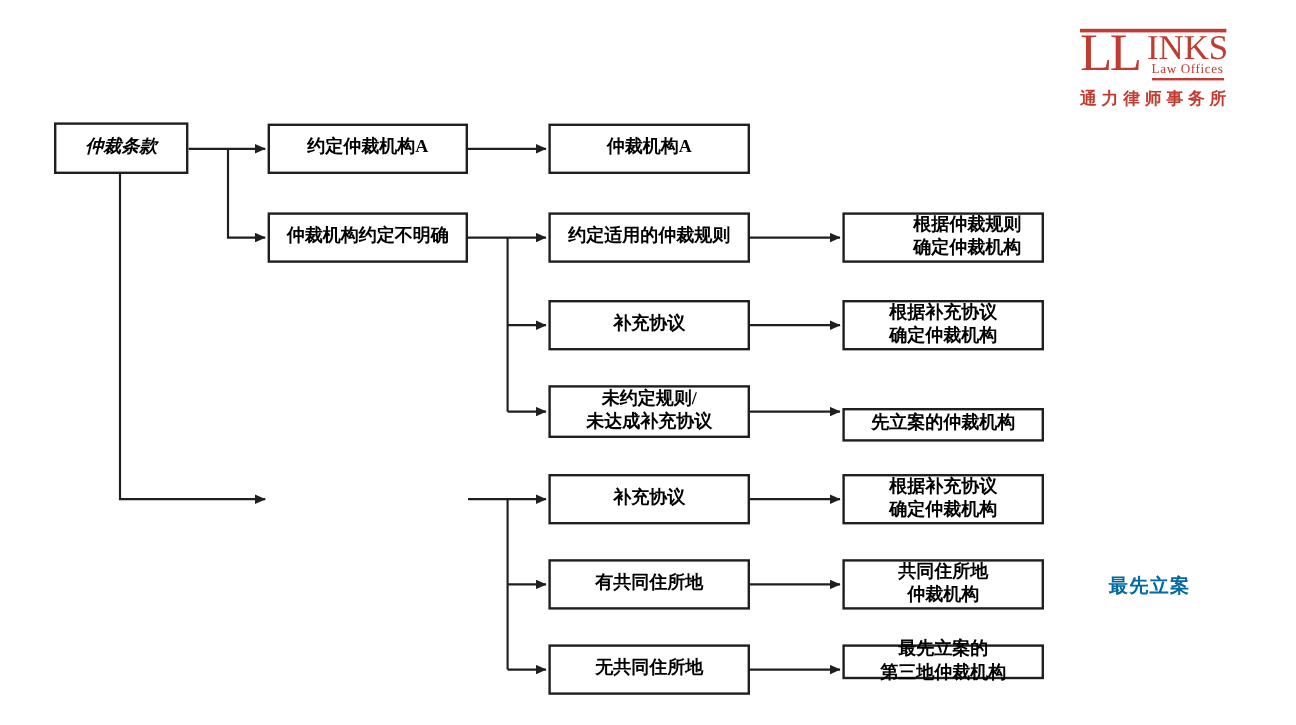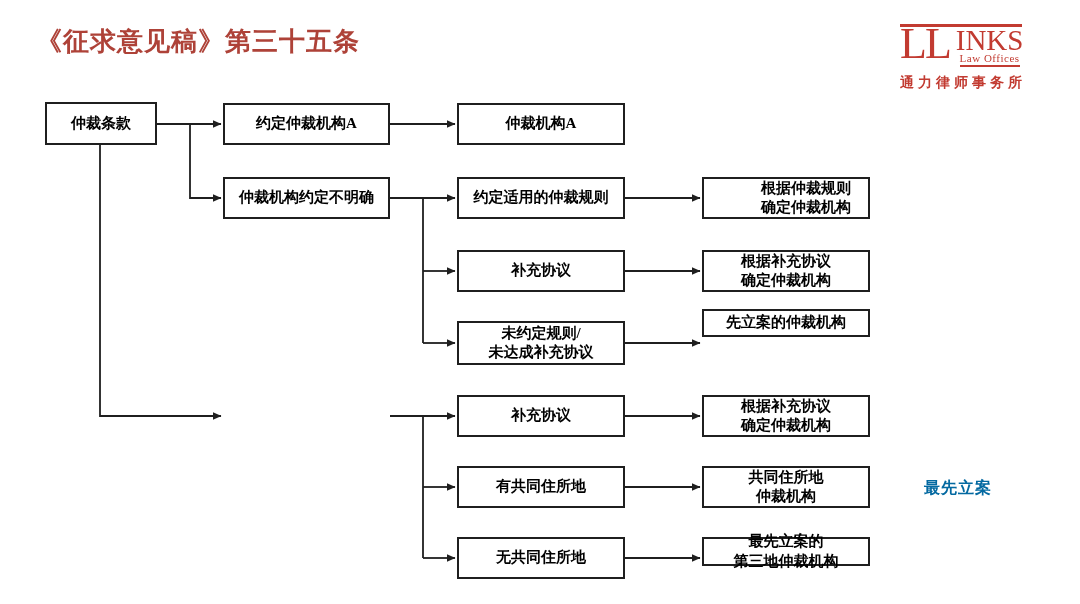--- a/index.html
+++ b/index.html
@@ -106,7 +106,6 @@
 
 <div id="stage">
 
-  <div class="page-title">《征求意见稿》第三十五条</div>
 
   <div class="logo">
     <div class="logo-top">

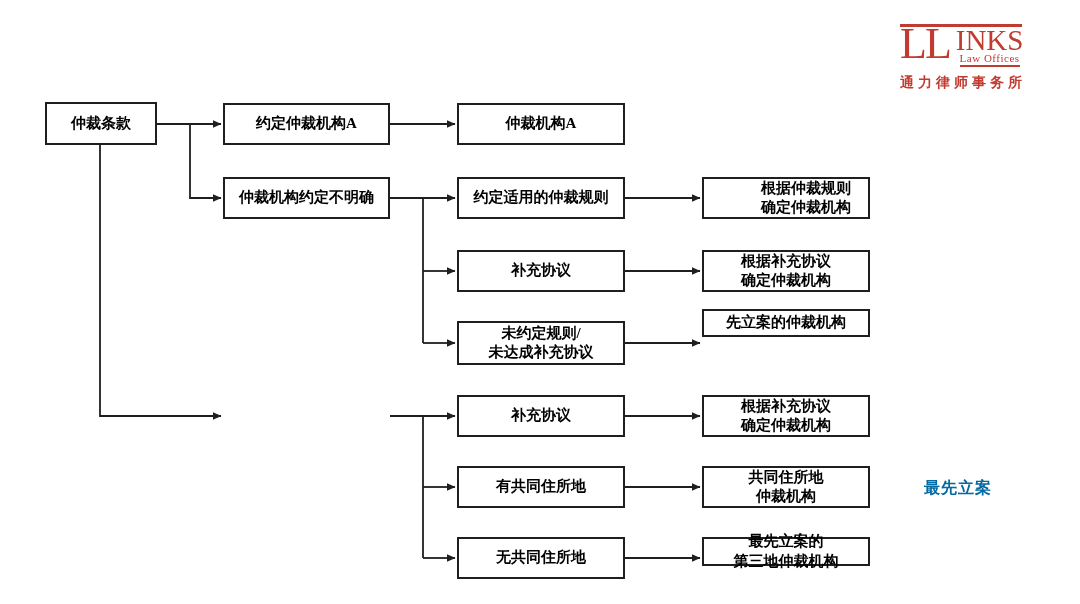--- a/index.html
+++ b/index.html
@@ -150,7 +150,7 @@
     </g>
   </svg>
 
-  <div class="node" style="left:45px;  top:102px; width:112px; height:43px;">仲裁条款</div>
+  <div class="node" style="left:45px;  top:102px; width:112px; height:43px;font-style:italic;">仲裁条款</div>
   <div class="node" style="left:223px; top:103px; width:167px; height:42px;">约定仲裁机构A</div>
   <div class="node" style="left:457px; top:103px; width:168px; height:42px;">仲裁机构A</div>
 

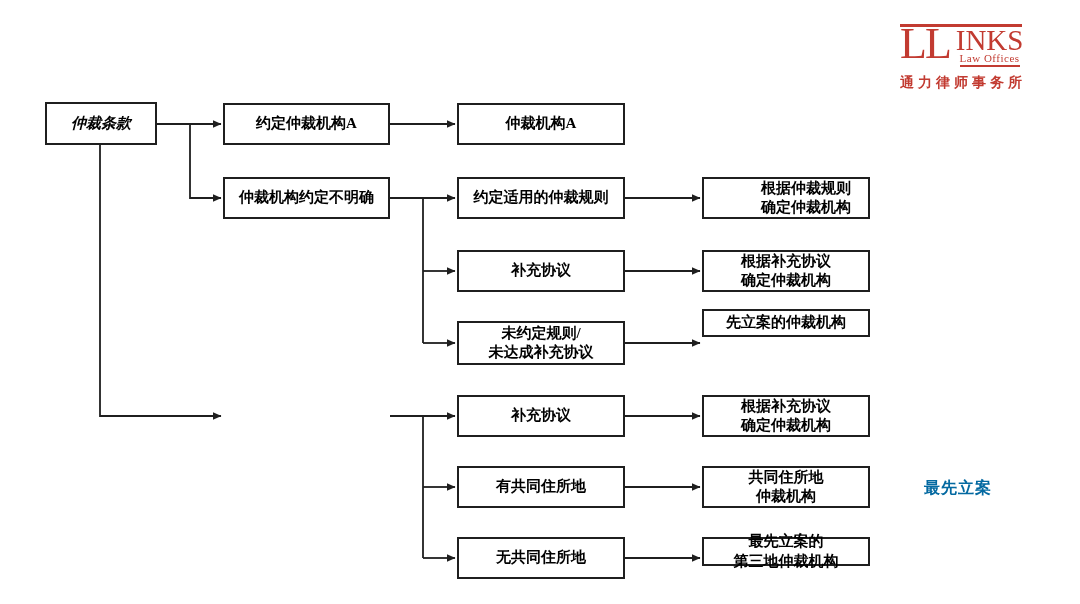--- a/index.html
+++ b/index.html
@@ -165,7 +165,7 @@
 
   <div class="node" style="left:457px; top:321px; width:168px; height:44px;">未约定规则/
 未达成补充协议</div>
-  <div class="node" style="left:702px; top:309px; width:168px; height:28px;">先立案的仲裁机构</div>
+  <div class="node" style="left:702px; top:340px; width:168px; height:28px;">先立案的仲裁机构</div>
 
   <div class="node" style="left:457px; top:395px; width:168px; height:42px;">补充协议</div>
   <div class="node" style="left:702px; top:395px; width:168px; height:42px;">根据补充协议

